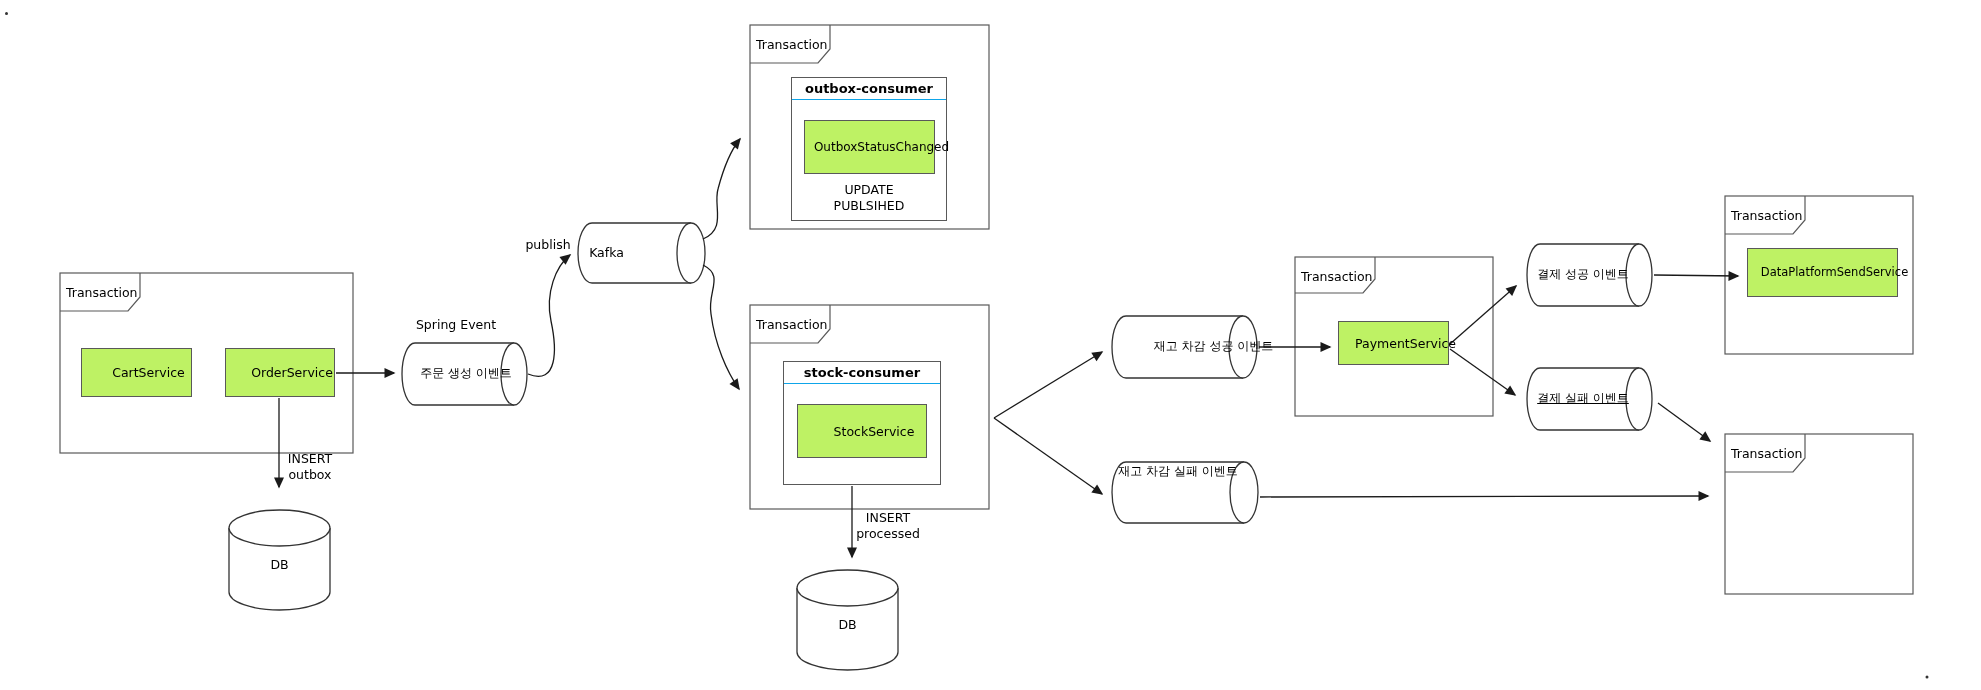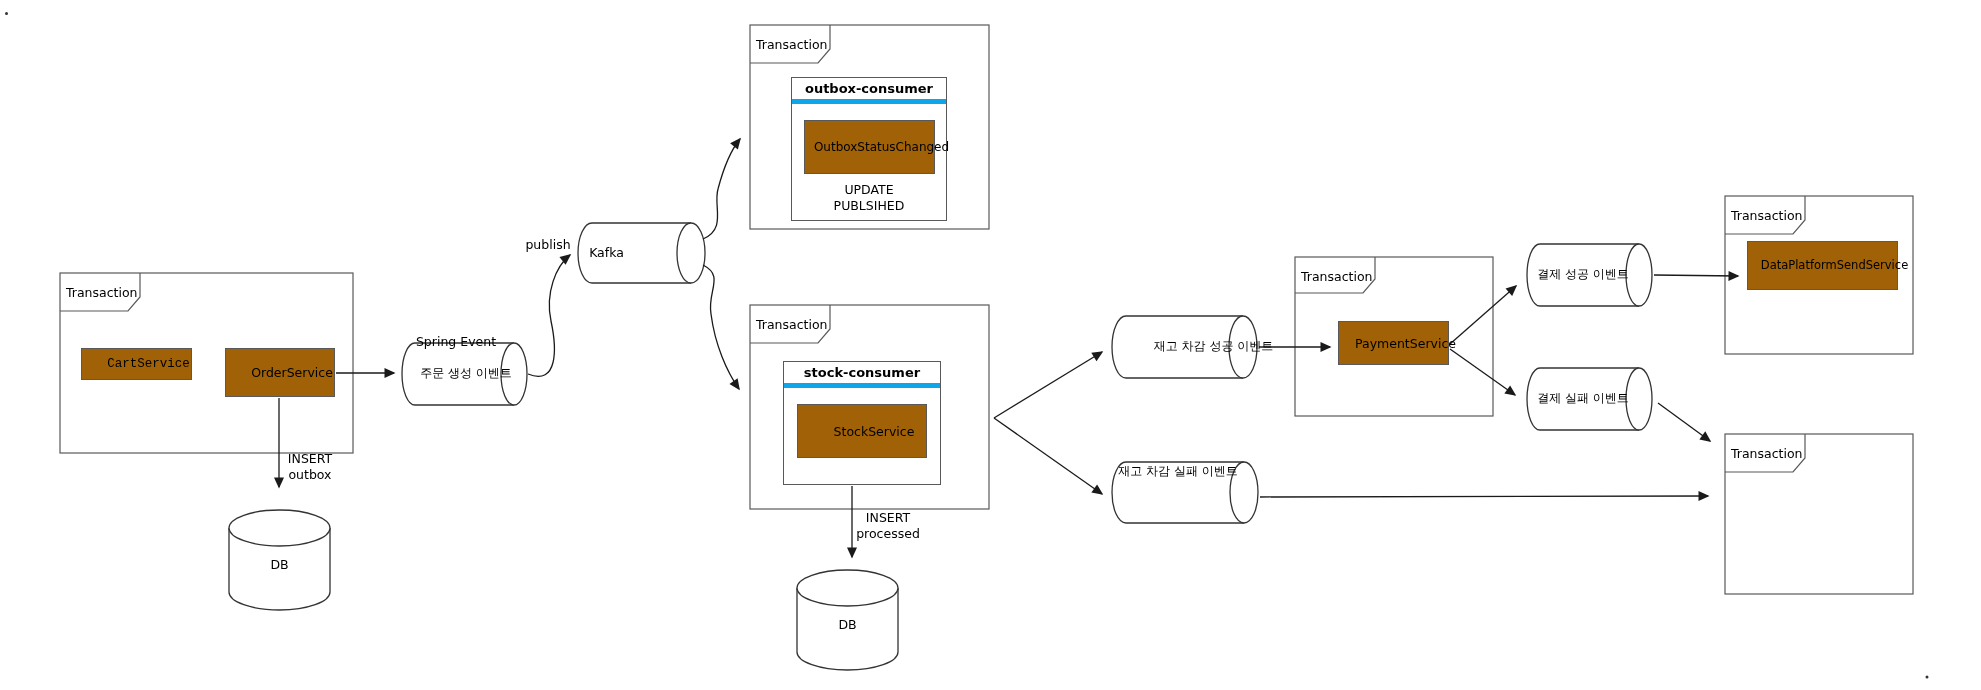--- a/index.html
+++ b/index.html
@@ -24,7 +24,7 @@
   }
   .consumer { position:absolute; border:1px solid #595959; background:#fff; box-sizing:border-box; }
   .consumer-hdr {
-    height:21px; border-bottom:5px solid #0ea5e9; font-weight:bold; font-size:13px;
+    height:21px; border-bottom:1px solid #0ea5e9; font-weight:bold; font-size:13px;
     display:flex; align-items:center; justify-content:center;
   }
   .small { font-size:12px; }

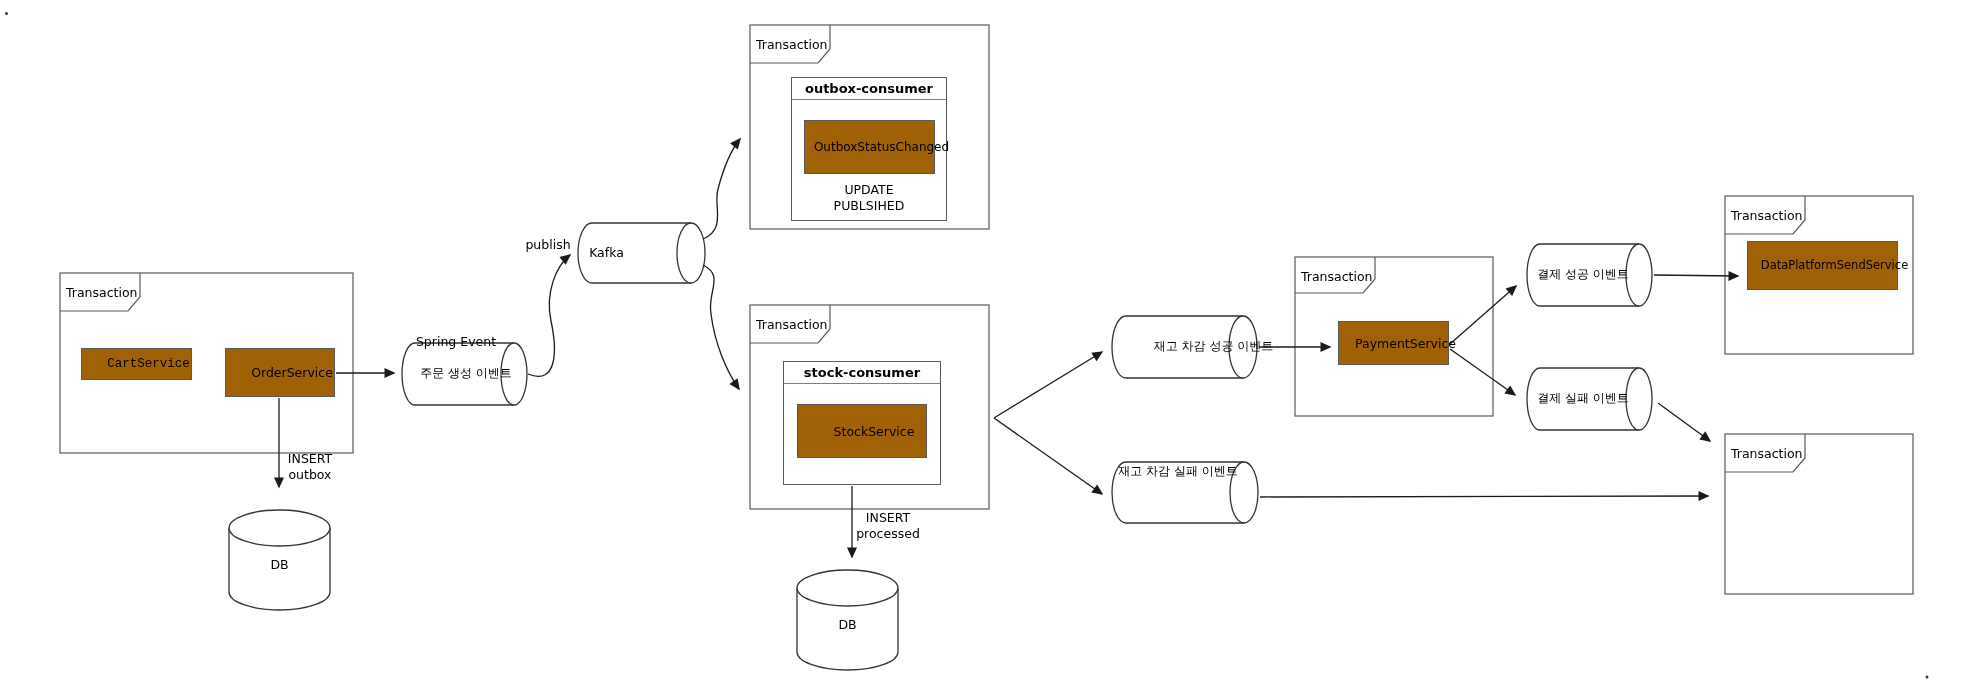--- a/index.html
+++ b/index.html
@@ -14,7 +14,7 @@
     text-align:center; white-space:pre-line; font-size:12.5px; line-height:1.3;
   }
   .box {
-    position:absolute; border:1px solid #595959; background:#a16207; box-sizing:border-box;
+    position:absolute; border:1px solid #595959; background:#bef264; box-sizing:border-box;
     display:flex; align-items:center; justify-content:center;
     font-size:12.5px; text-align:left; line-height:1.2;padding-left:24px;
   }

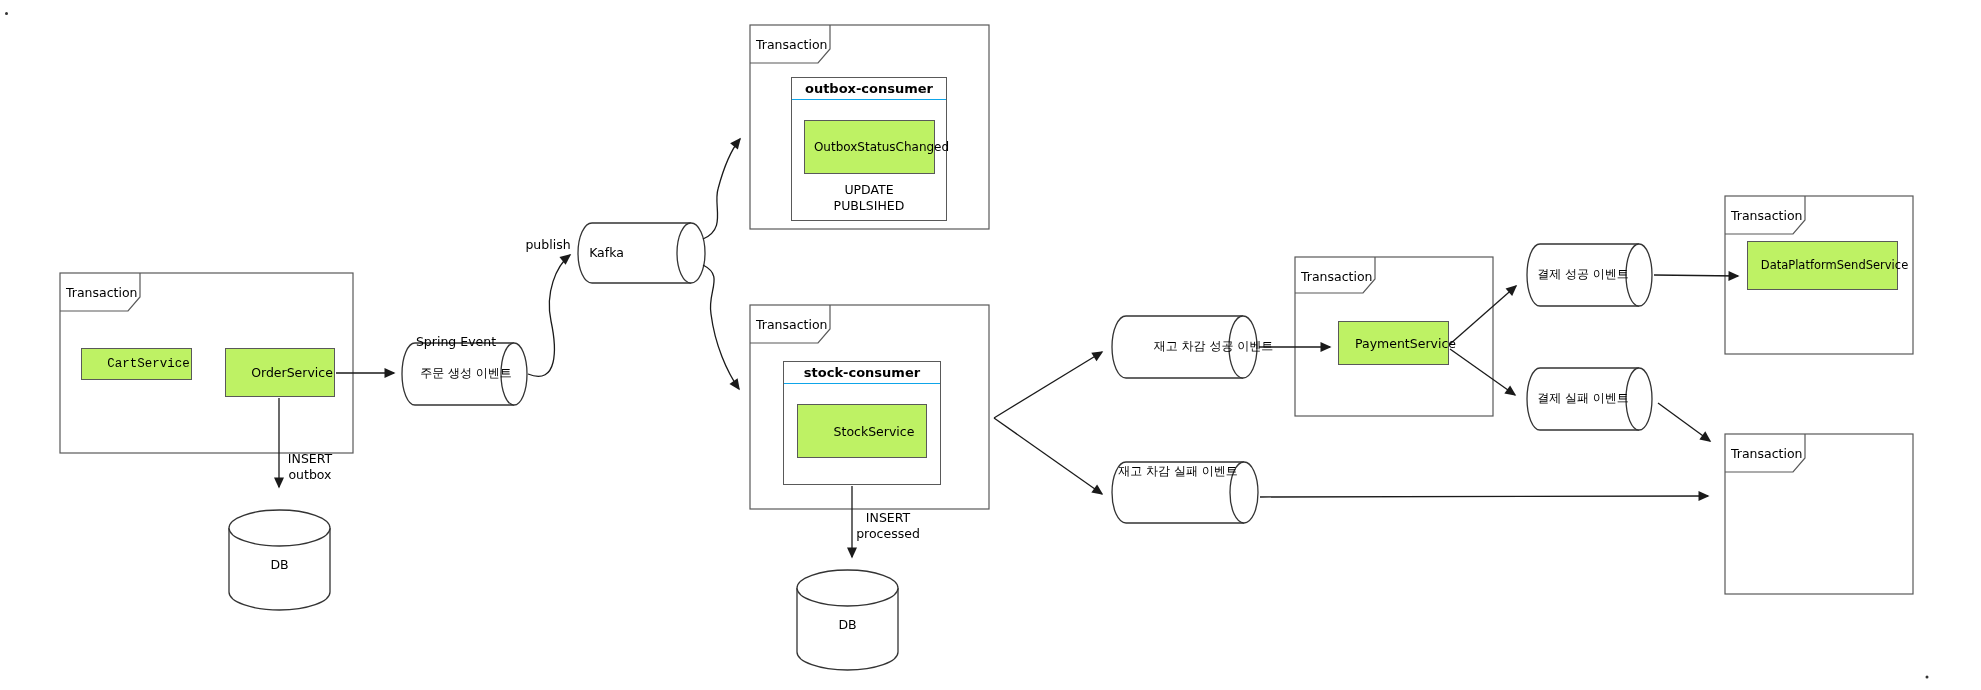--- a/index.html
+++ b/index.html
@@ -138,7 +138,7 @@
   <div class="box" style="left:81px; top:348px; width:111px; height:32px;font-family:Liberation Mono, monospace;">CartService</div>
   <div class="box" style="left:225px; top:348px; width:110px; height:49px;">OrderService</div>
   <div class="box" style="left:1338px; top:321px; width:111px; height:44px;">PaymentService</div>
-  <div class="box tiny" style="left:1747px; top:241px; width:151px; height:49px;">DataPlatformSendService</div>
+  <div class="box tiny" style="left:1747px; top:248px; width:151px; height:49px;">DataPlatformSendService</div>
 
   <div class="consumer" style="left:791px; top:77px; width:156px; height:144px;">
     <div class="consumer-hdr">outbox-consumer</div>

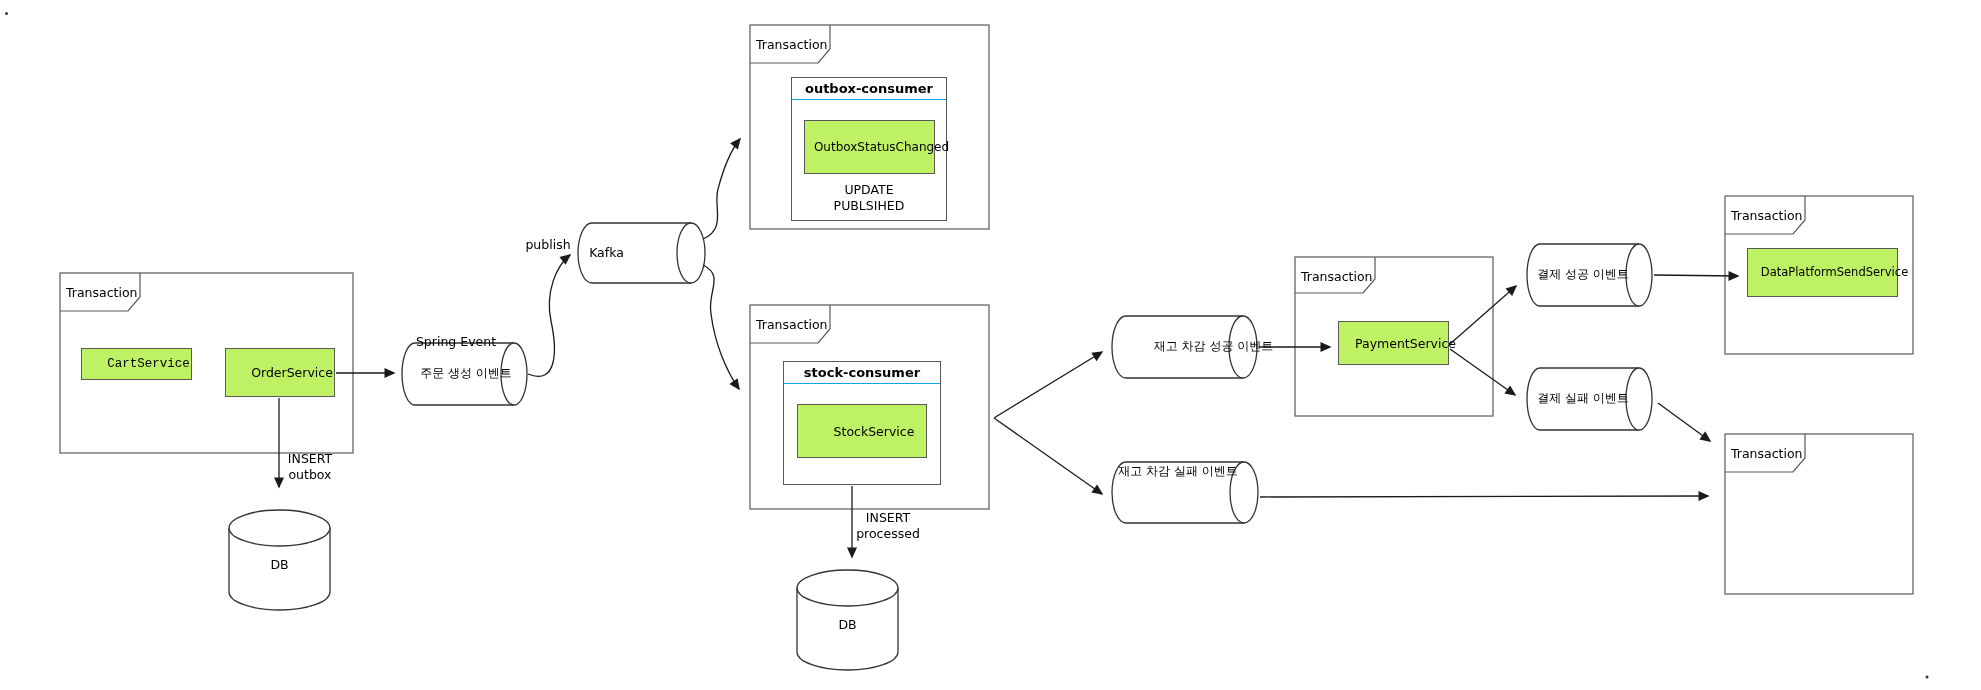--- a/index.html
+++ b/index.html
@@ -152,7 +152,7 @@
   </div>
   <div class="box" style="left:797px; top:404px; width:130px; height:54px;">StockService</div>
 
-  <div class="lbl" style="left:396px; top:334px; width:120px; height:17px;">Spring Event</div>
+  <div class="lbl" style="left:396px; top:317px; width:120px; height:17px;">Spring Event</div>
   <div class="lbl" style="left:510px; top:237px; width:76px; height:17px;">publish</div>
   <div class="lbl" style="left:550px; top:239px; width:113px; height:28px;">Kafka</div>
   <div class="lbl small" style="left:402px; top:360px; width:112px; height:28px;margin-left:8px;">주문 생성 이벤트</div>

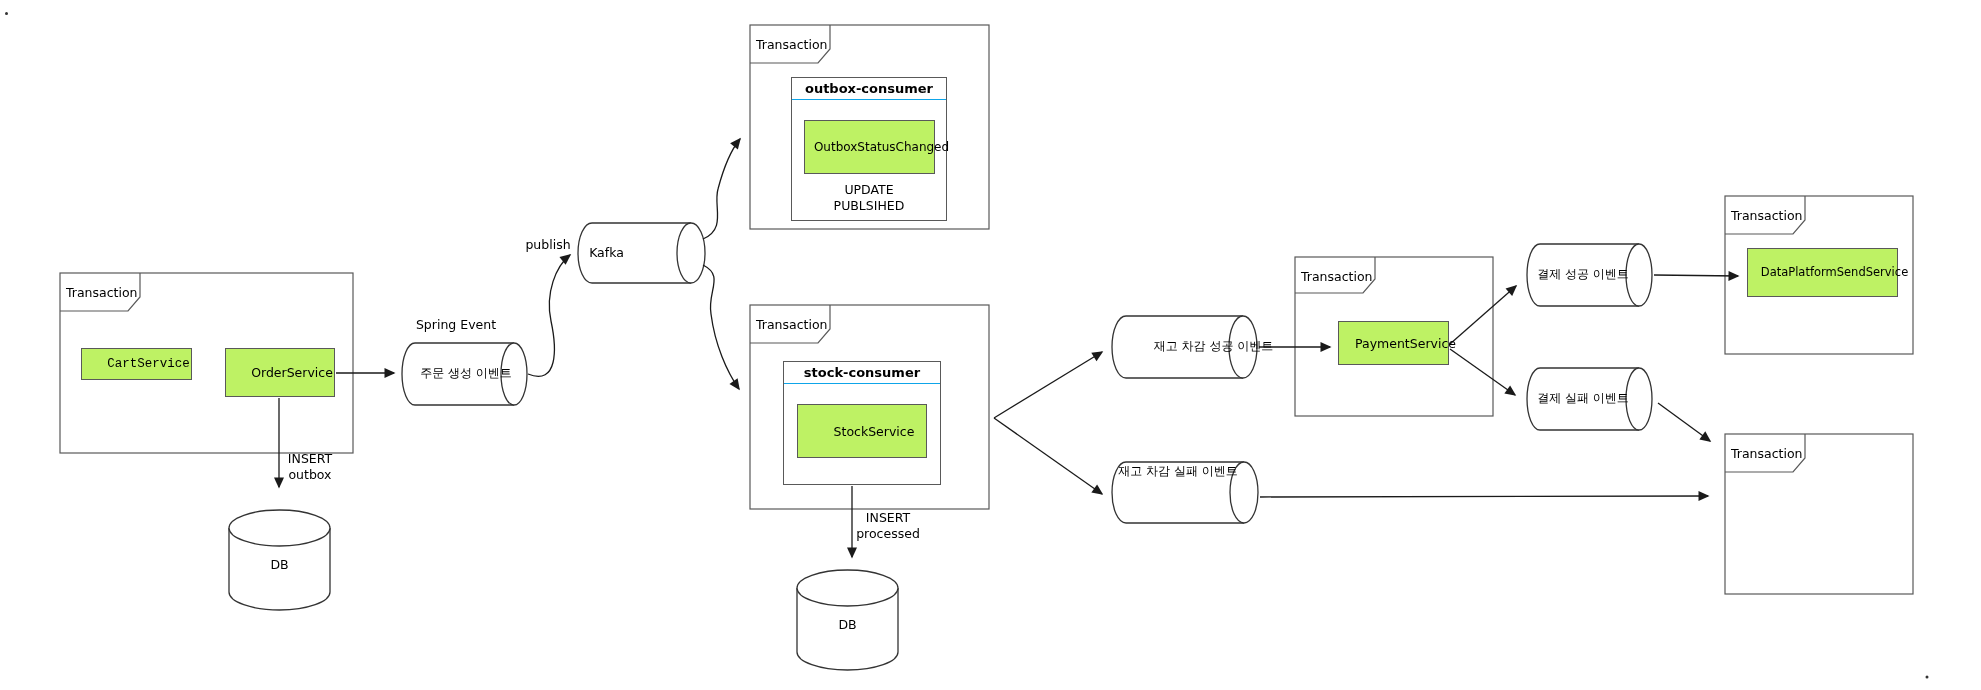--- a/index.html
+++ b/index.html
@@ -135,7 +135,7 @@
   <div class="frame-label" style="left:1731px; top:207px;">Transaction</div>
   <div class="frame-label" style="left:1731px; top:445px;">Transaction</div>
 
-  <div class="box" style="left:81px; top:348px; width:111px; height:32px;font-family:Liberation Mono, monospace;">CartService</div>
+  <div class="box" style="left:81px; top:348px; width:111px; height:49px;">CartService</div>
   <div class="box" style="left:225px; top:348px; width:110px; height:49px;">OrderService</div>
   <div class="box" style="left:1338px; top:321px; width:111px; height:44px;">PaymentService</div>
   <div class="box tiny" style="left:1747px; top:248px; width:151px; height:49px;">DataPlatformSendService</div>

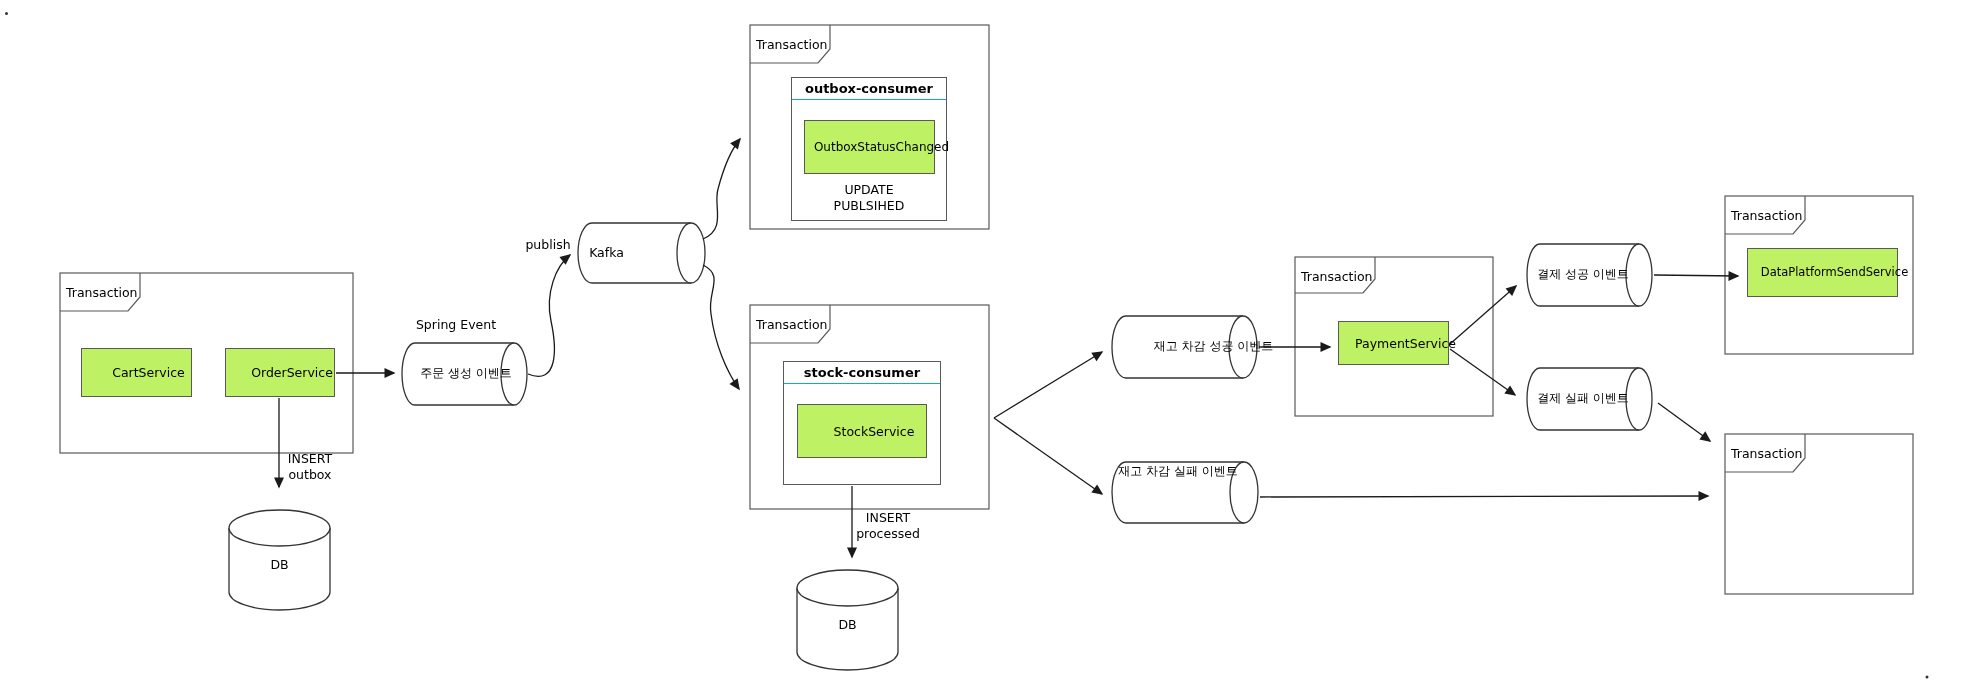--- a/index.html
+++ b/index.html
@@ -165,7 +165,7 @@
   <div class="lbl small" style="left:1148px; top:333px; width:131px; height:28px;">재고 차감 성공 이벤트</div>
   <div class="lbl small" style="left:1112px; top:458px; width:132px; height:28px;">재고 차감 실패 이벤트</div>
   <div class="lbl small" style="left:1527px; top:261px; width:112px; height:28px;">결제 성공 이벤트</div>
-  <div class="lbl small" style="left:1527px; top:385px; width:112px; height:28px;">결제 실패 이벤트</div>
+  <div class="lbl small" style="left:1527px; top:385px; width:112px; height:28px;text-decoration:underline;">결제 실패 이벤트</div>
 
 </div>
 

